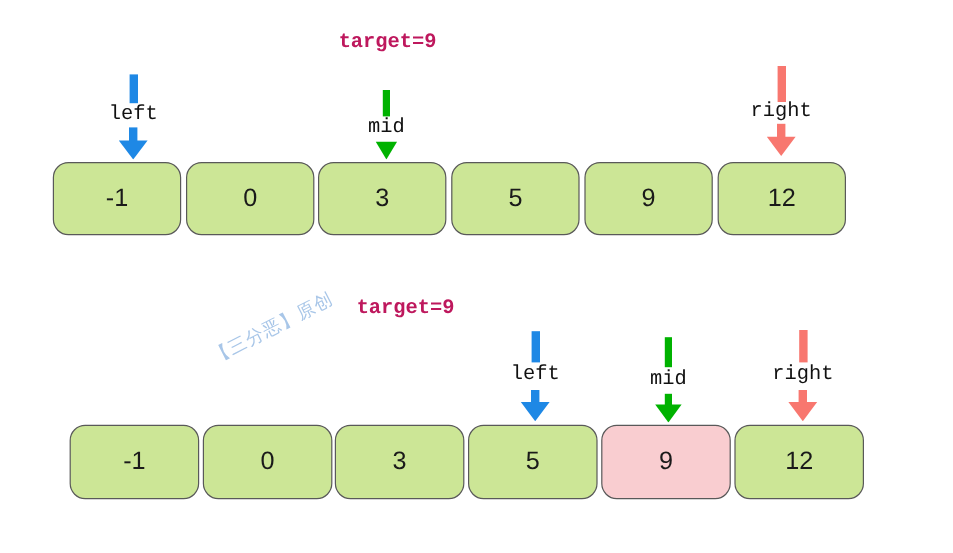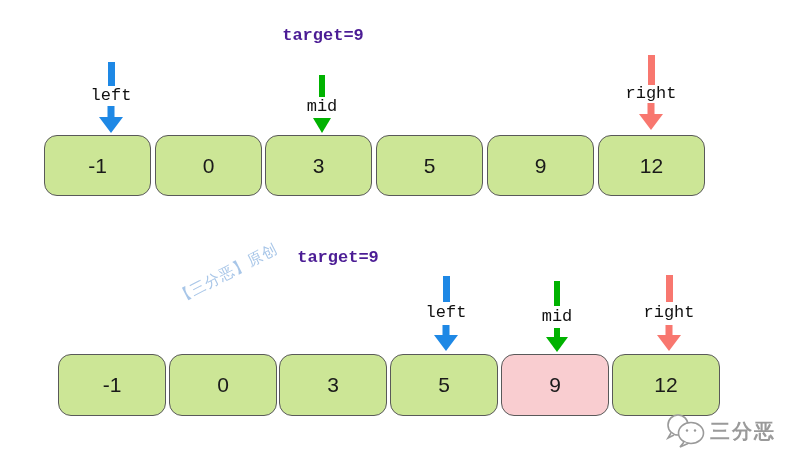--- a/index.html
+++ b/index.html
@@ -33,7 +33,7 @@
   .target{
     position:absolute;
     font-family:"Liberation Mono", monospace;
-    font-weight:bold;font-size:17px;color:#4c1d95;
+    font-weight:bold;font-size:17px;color:#be185d;
     width:160px;text-align:center;
   }
   .target.t-top{left:243px;top:26px;}

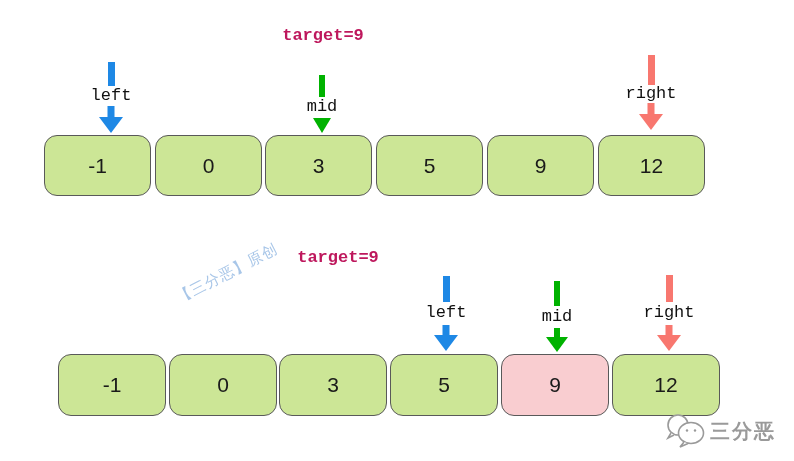--- a/index.html
+++ b/index.html
@@ -179,17 +179,6 @@
     <div class="cell c5">12</div>
   </div>
 
-  <div class="logo">
-    <svg width="46" height="36" viewBox="0 0 46 36" fill="none" stroke="var(--logo-gray)" stroke-width="1.6">
-      <circle cx="14" cy="12" r="10" fill="#ffffff"></circle>
-      <path d="M7 20 L4 25 L10 22" fill="#ffffff"></path>
-      <ellipse cx="27" cy="20" rx="12.5" ry="10.5" fill="#ffffff"></ellipse>
-      <path d="M20 29 L16 34 L24 30.5" fill="#ffffff"></path>
-      <circle cx="23" cy="17.5" r="1.2" fill="var(--logo-gray)" stroke="none"></circle>
-      <circle cx="31" cy="17.5" r="1.2" fill="var(--logo-gray)" stroke="none"></circle>
-    </svg>
-    <span class="logo-text">三分恶</span>
-  </div>
 
 </div>
 

